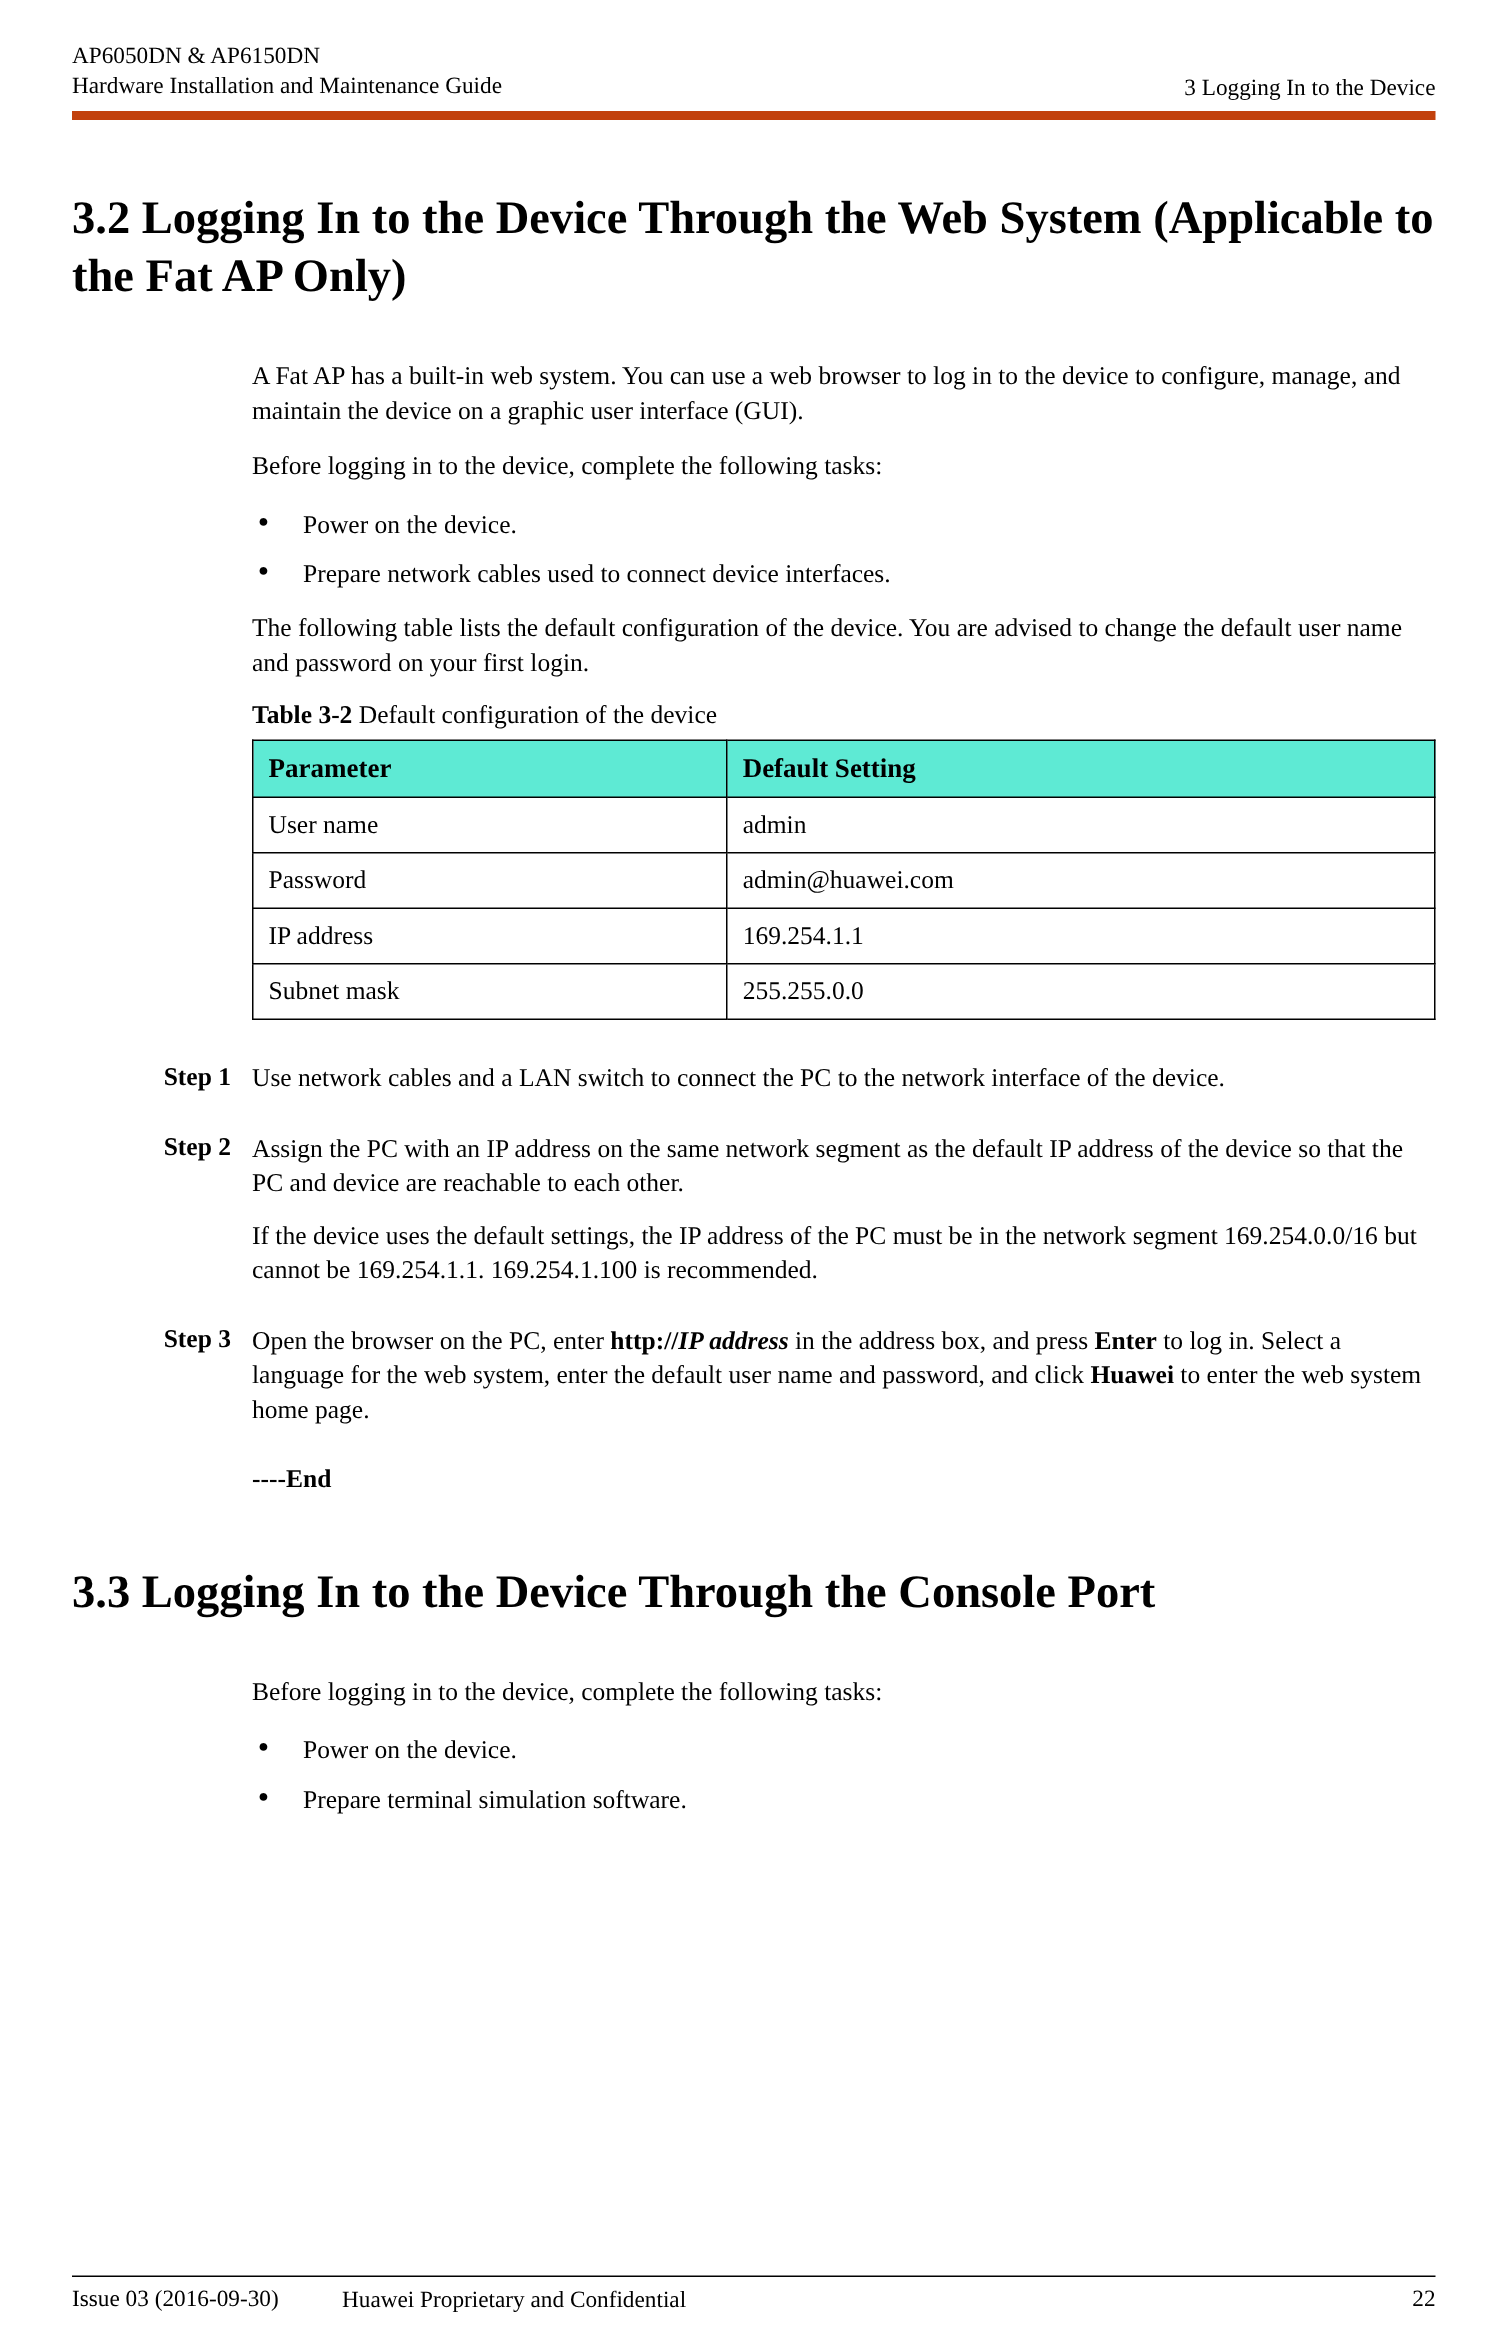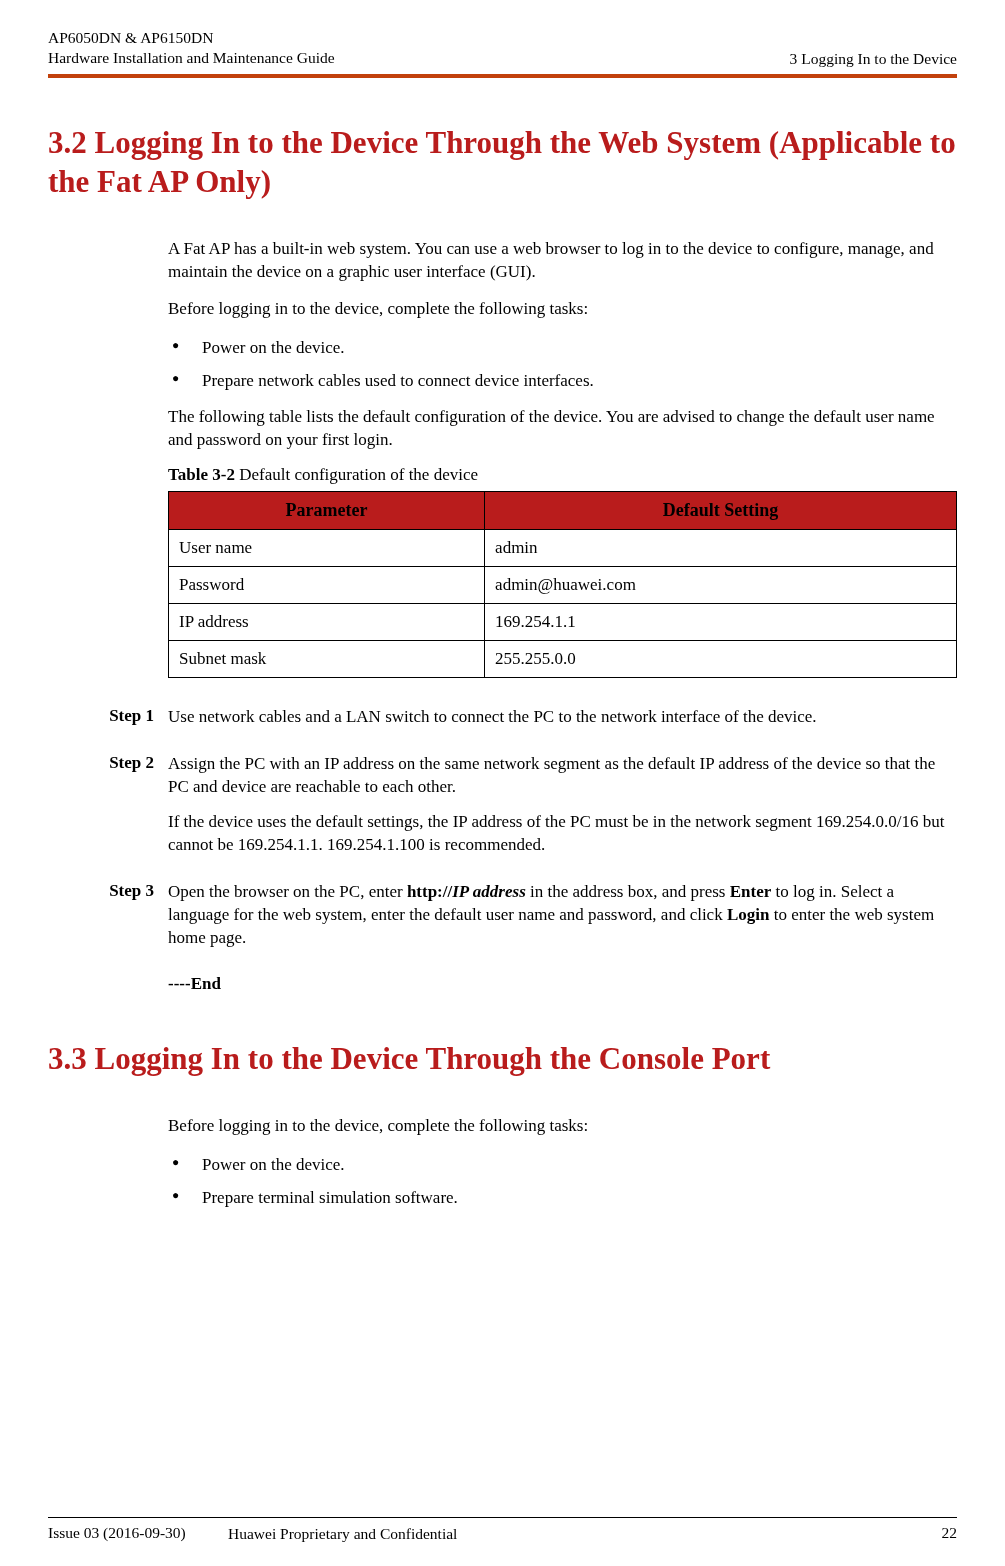--- a/index.html
+++ b/index.html
@@ -16,7 +16,7 @@
       display: flex;
       justify-content: space-between;
       align-items: flex-end;
-      border-bottom: 4px solid #c2410c;
+      border-bottom: 6px solid #c2410c;
       padding: 28px 0 6px 0;
       font-size: 15.5px;
       gap: 36px;

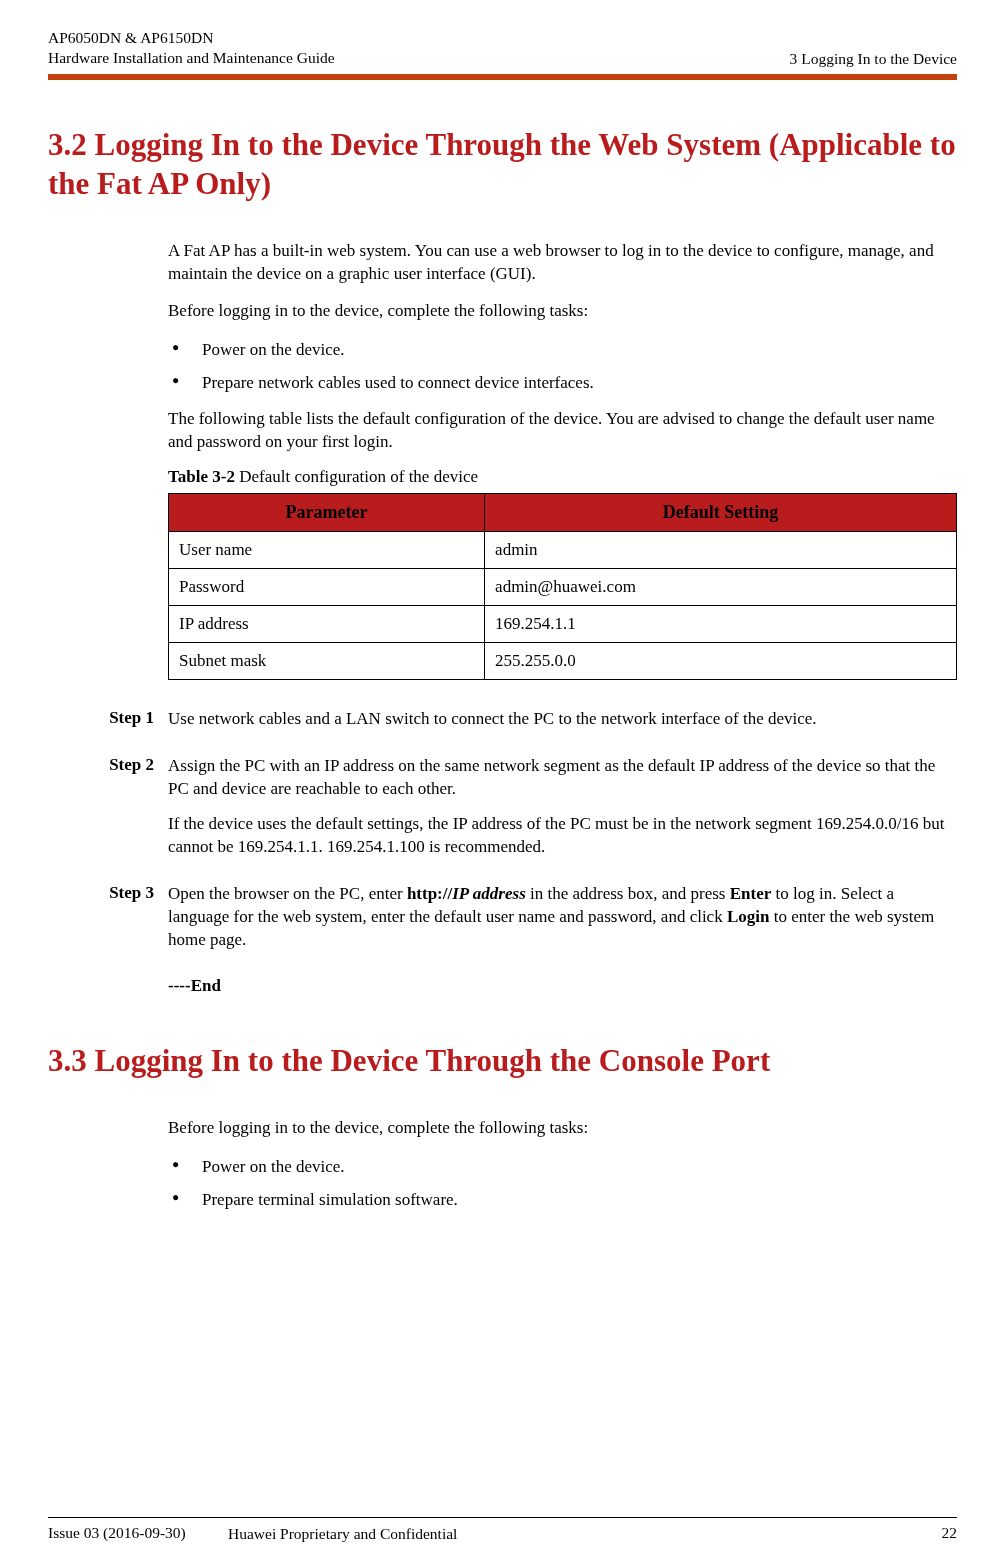--- a/index.html
+++ b/index.html
@@ -29,7 +29,7 @@
       font-weight: bold;
       margin-top: 46px;
       margin-bottom: 36px;
-      color: #b91c1c;
+      color: #000000;
       line-height: 1.25;
     }
     .body-indent {

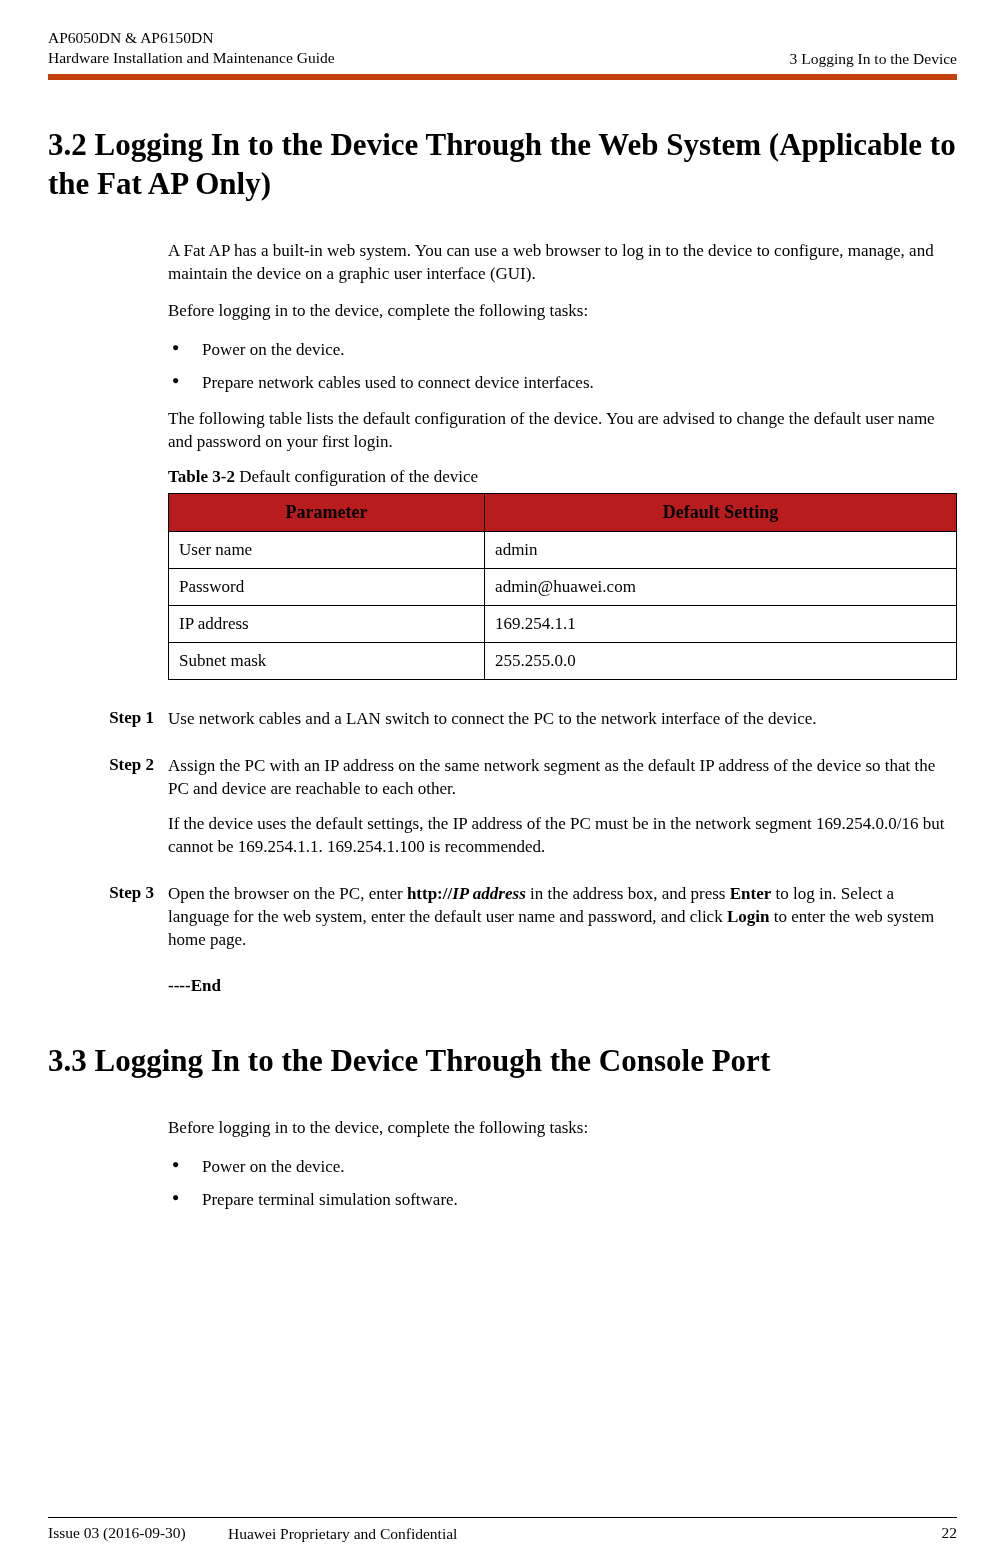--- a/index.html
+++ b/index.html
@@ -77,10 +77,9 @@
       font-weight: normal;
     }
     table.cfg th {
-      background: #b91c1c;
+      background: #5eead4;
       font-weight: bold;
       font-size: 18px;
-      text-align: center;
     }
     .step-row {
       display: flex;

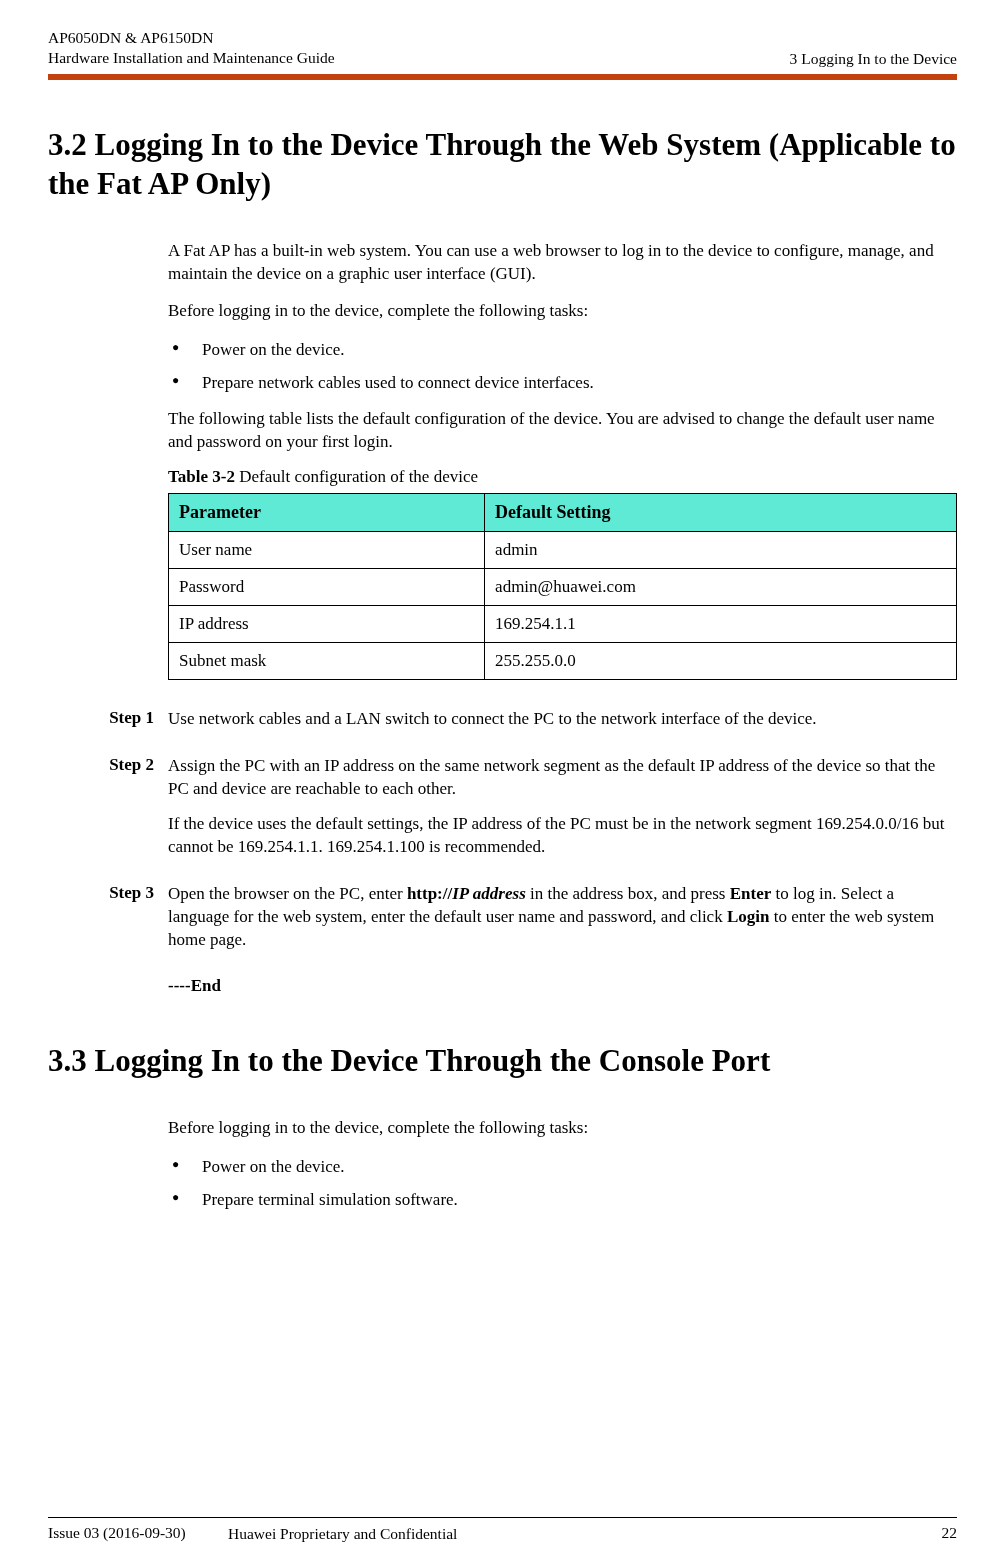--- a/index.html
+++ b/index.html
@@ -199,7 +199,7 @@
   <div class="step-label">Step 3</div>
   <div class="step-body">
     <p>
-      <span>Open the browser on the PC, enter </span><span class="bold">http://</span><span class="bolditalic">IP address</span><span> in the address box, and press </span><span class="bold">Enter</span><span> to log in. Select a language for the web system, enter the default user name and password, and click </span><span class="bold">Login</span><span> to enter the web system home page.</span>
+      <span>Open the browser on the PC, enter </span><span class="bold">http://</span><span class="bolditalic">IP address</span><span> in the address box, and press </span><span class="bold">Enter</span><span> to log in. Select a language for the web system, enter the default user name and password, and click </span><span class="bold">Huawei</span><span> to enter the web system home page.</span>
     </p>
   </div>
 </div>

